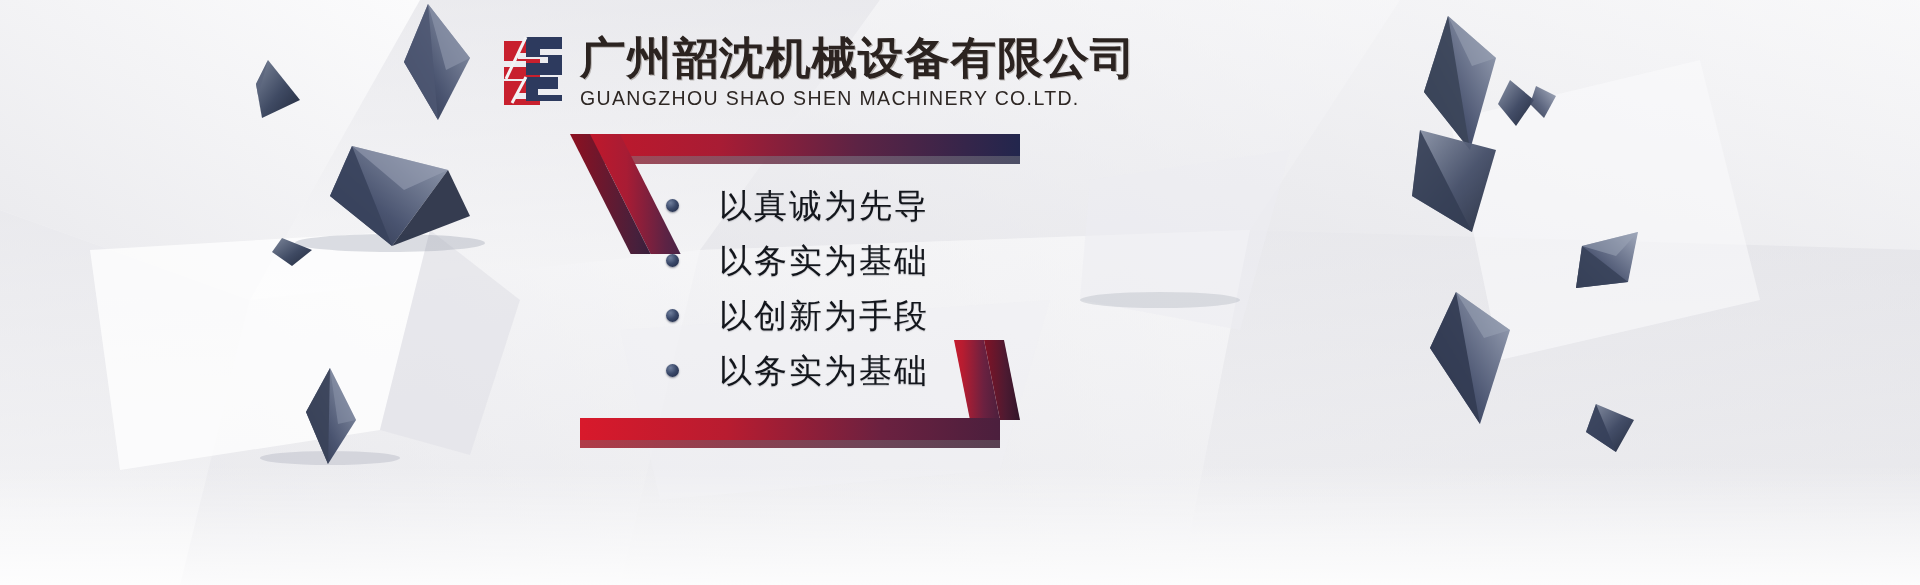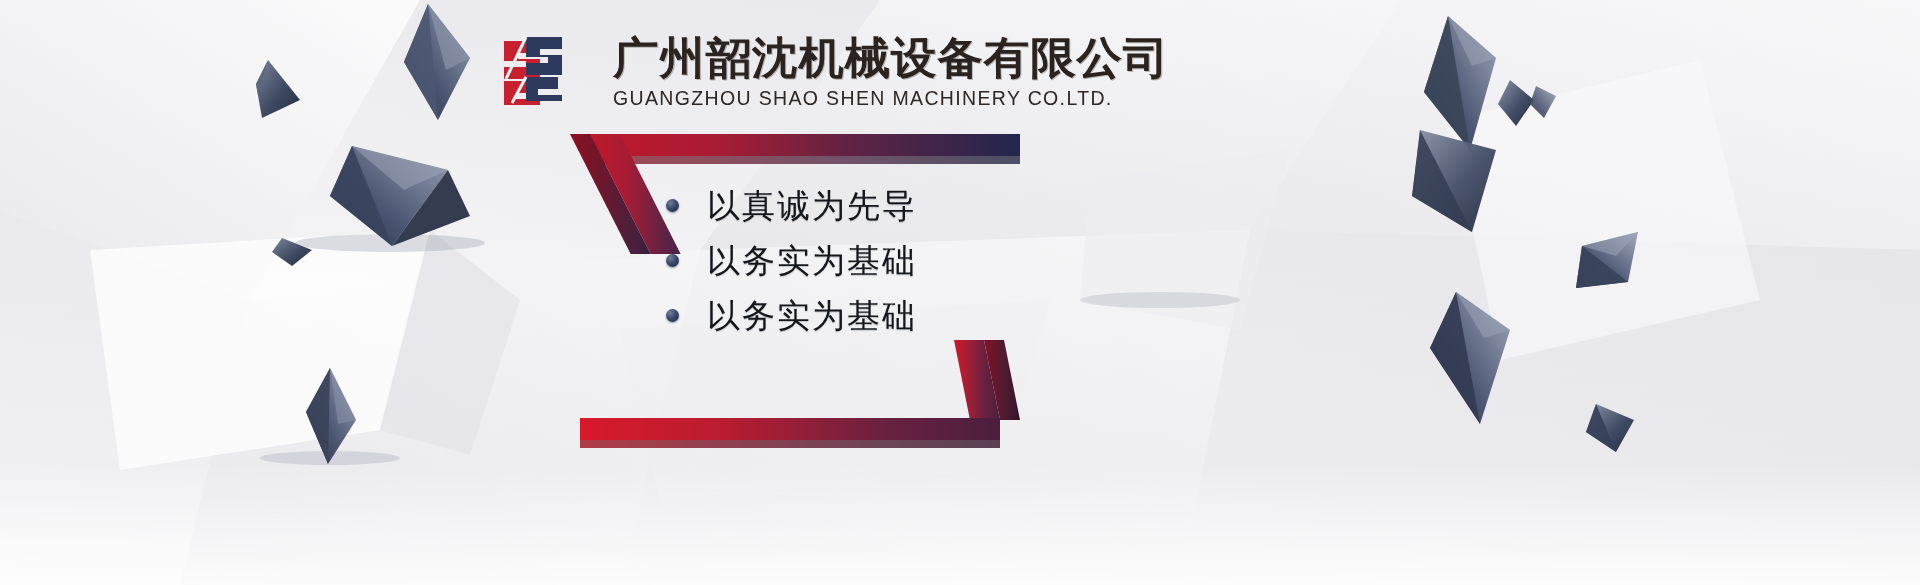--- a/index.html
+++ b/index.html
@@ -24,7 +24,7 @@
     display:flex;align-items:flex-start;gap:14px;
   }
   .logo-mark{width:66px;height:72px;flex:0 0 auto;position:relative;}
-  .brand-text{display:flex;flex-direction:column;margin-left:33px;}
+  .brand-text{display:flex;flex-direction:column;}
   .cn-name{
     font-family:"DejaVu Sans","Liberation Sans",sans-serif;
     font-size:44px;line-height:50px;font-weight:bold;

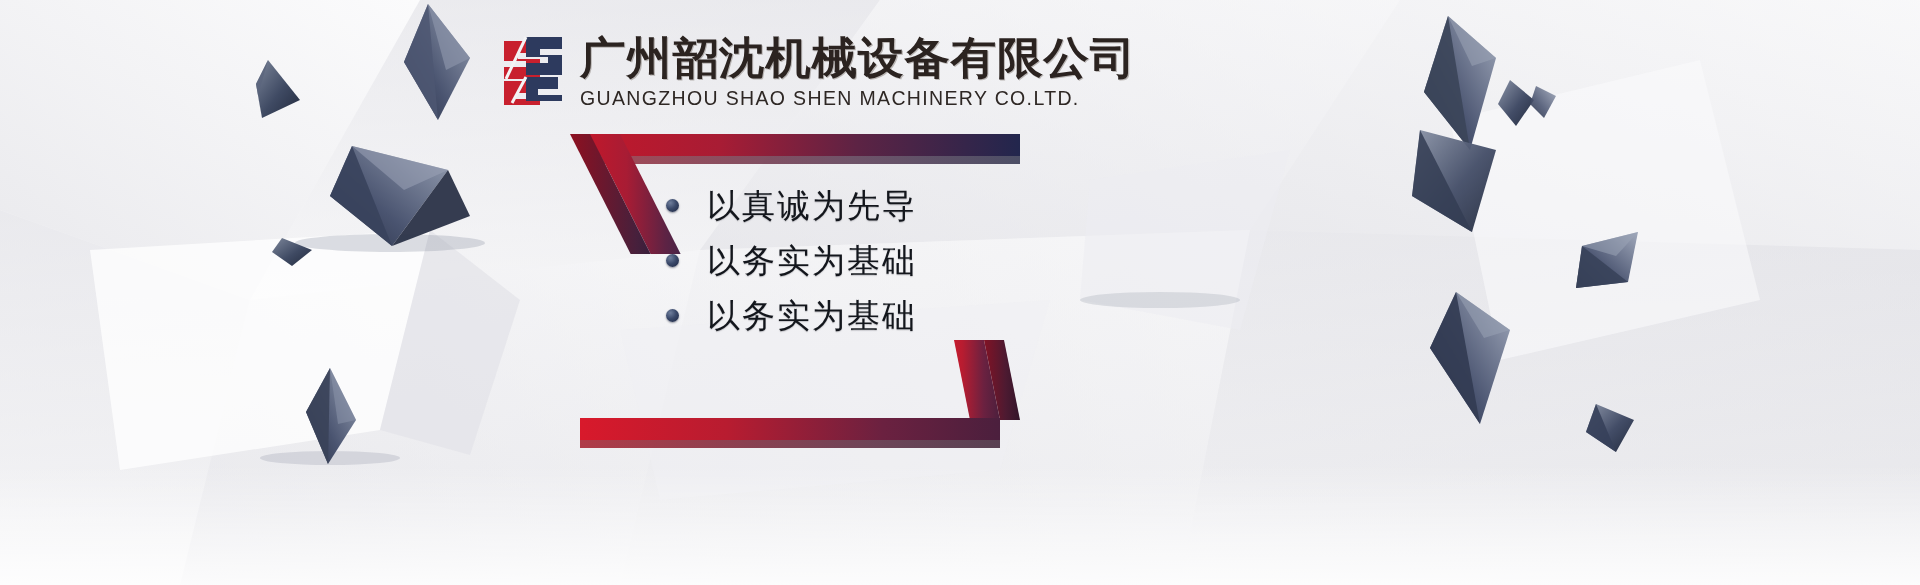--- a/index.html
+++ b/index.html
@@ -51,7 +51,7 @@
     display:flex;flex-direction:column;gap:0;
   }
   .slogan{
-    display:flex;align-items:center;height:55px;
+    display:flex;align-items:center;height:55px;gap:12px;
   }
   .dot{
     width:13px;height:13px;border-radius:50%;flex:0 0 auto;

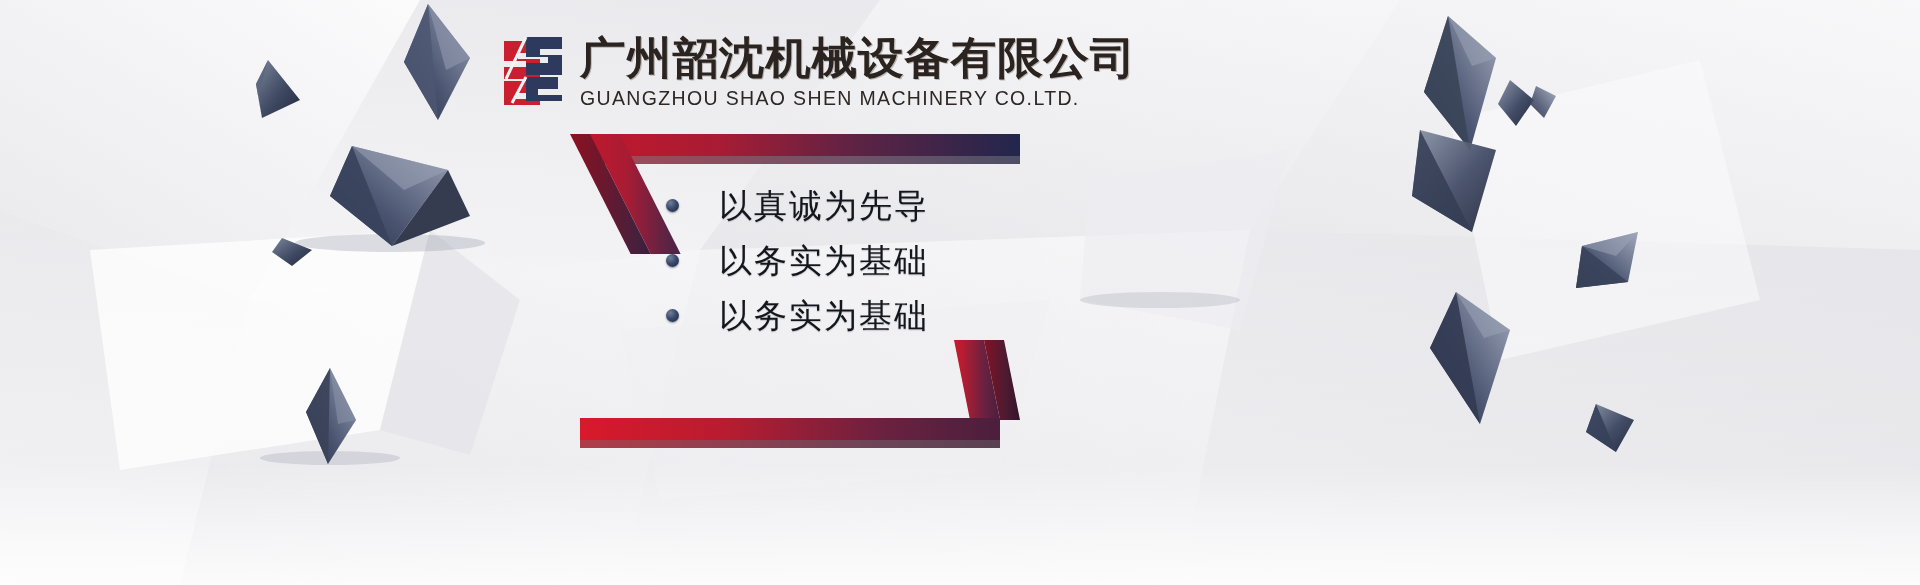--- a/index.html
+++ b/index.html
@@ -271,6 +271,10 @@
     </div>
     <div class="slogan">
       <span class="dot"></span>
+      <span class="slogan-text">以创新为手段</span>
+    </div>
+    <div class="slogan">
+      <span class="dot"></span>
       <span class="slogan-text">以务实为基础</span>
     </div>
   </div>

